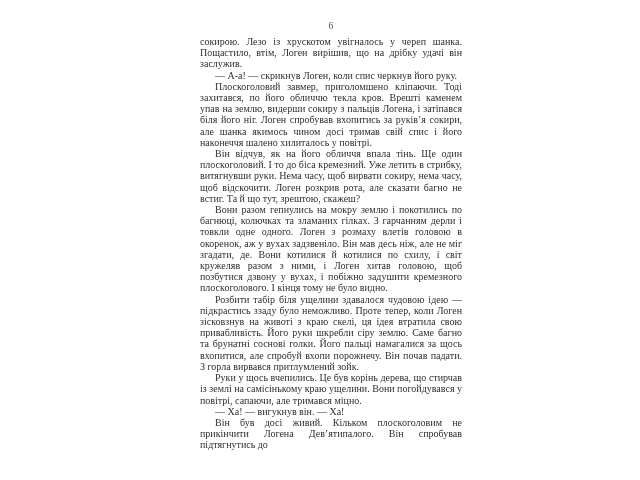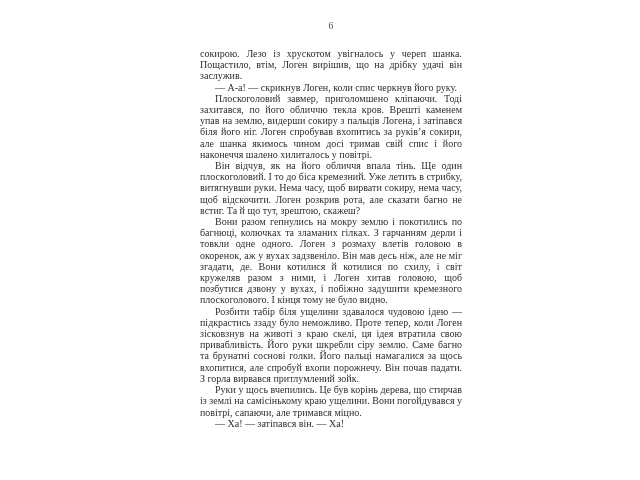--- a/index.html
+++ b/index.html
@@ -34,7 +34,7 @@
   }
   .text-column {
     position: absolute;
-    top: 48px;
+    top: 36px;
     left: 200px;
     width: 262px;
     color: #2e2e2e;

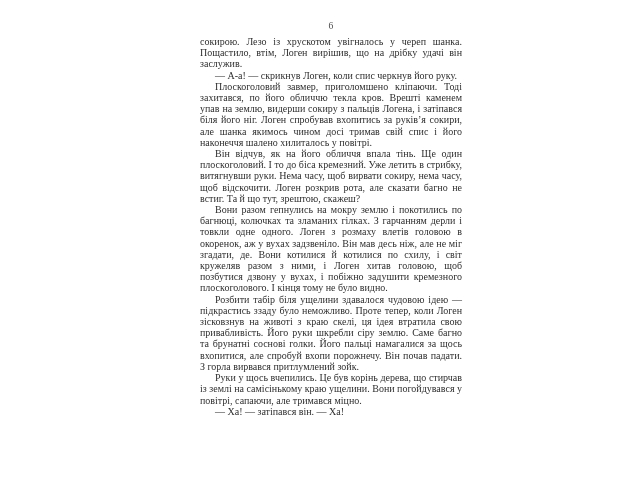--- a/index.html
+++ b/index.html
@@ -66,7 +66,7 @@
     <p class="indent">Вони разом гепнулись на мокру землю і покотились по багнюці, колючках та зламаних гілках. З гарчанням дерли і товкли одне одного. Логен з розмаху влетів головою в окоренок, аж у вухах задзвеніло. Він мав десь ніж, але не міг згадати, де. Вони котилися й котилися по схилу, і світ кружеляв разом з ними, і Логен хитав головою, щоб позбутися дзвону у вухах, і побіжно задушити кремезного плоскоголового. І кінця тому не було видно.</p>
     <p class="indent">Розбити табір біля ущелини здавалося чудовою ідею — підкрастись ззаду було неможливо. Проте тепер, коли Логен зісковзнув на животі з краю скелі, ця ідея втратила свою привабливість. Його руки шкребли сіру землю. Саме багно та брунатні соснові голки. Його пальці намагалися за щось вхопитися, але спробуй вхопи порожнечу. Він почав падати. З горла вирвався притлумлений зойк.</p>
     <p class="indent">Руки у щось вчепились. Це був корінь дерева, що стирчав із землі на самісінькому краю ущелини. Вони погойдувався у повітрі, сапаючи, але тримався міцно.</p>
-    <p class="indent">— Ха! — затіпався він. — Ха!</p>
+    <p class="indent">— Ха! — вигукнув він. — Ха!</p>
   </div>
 
 </div>

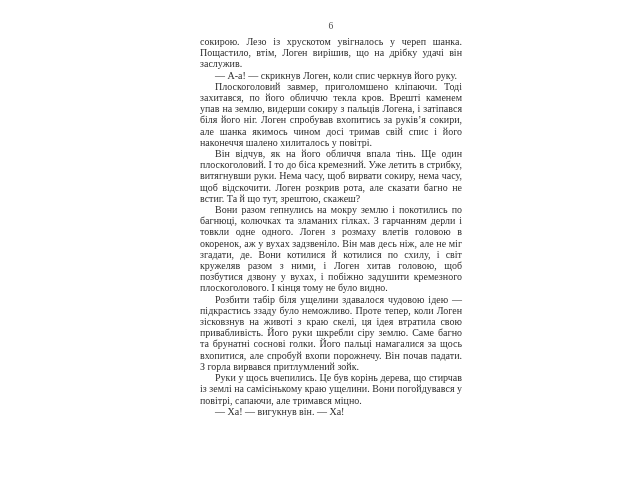--- a/index.html
+++ b/index.html
@@ -67,6 +67,7 @@
     <p class="indent">Розбити табір біля ущелини здавалося чудовою ідею — підкрастись ззаду було неможливо. Проте тепер, коли Логен зісковзнув на животі з краю скелі, ця ідея втратила свою привабливість. Його руки шкребли сіру землю. Саме багно та брунатні соснові голки. Його пальці намагалися за щось вхопитися, але спробуй вхопи порожнечу. Він почав падати. З горла вирвався притлумлений зойк.</p>
     <p class="indent">Руки у щось вчепились. Це був корінь дерева, що стирчав із землі на самісінькому краю ущелини. Вони погойдувався у повітрі, сапаючи, але тримався міцно.</p>
     <p class="indent">— Ха! — вигукнув він. — Ха!</p>
+    <p class="indent">Він був досі живий. Кільком плоскоголовим не прикінчити Логена Дев’ятипалого. Він спробував підтягнутись до</p>
   </div>
 
 </div>

